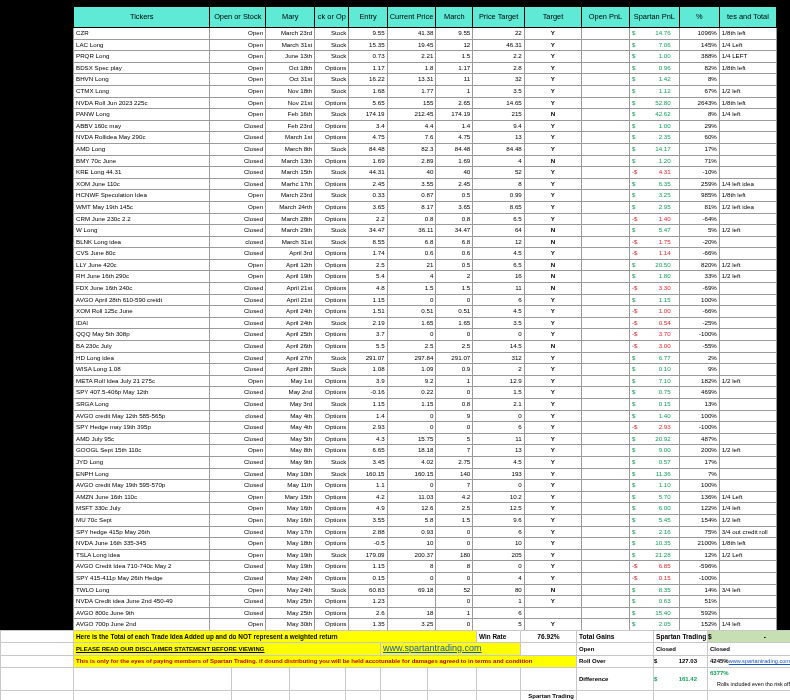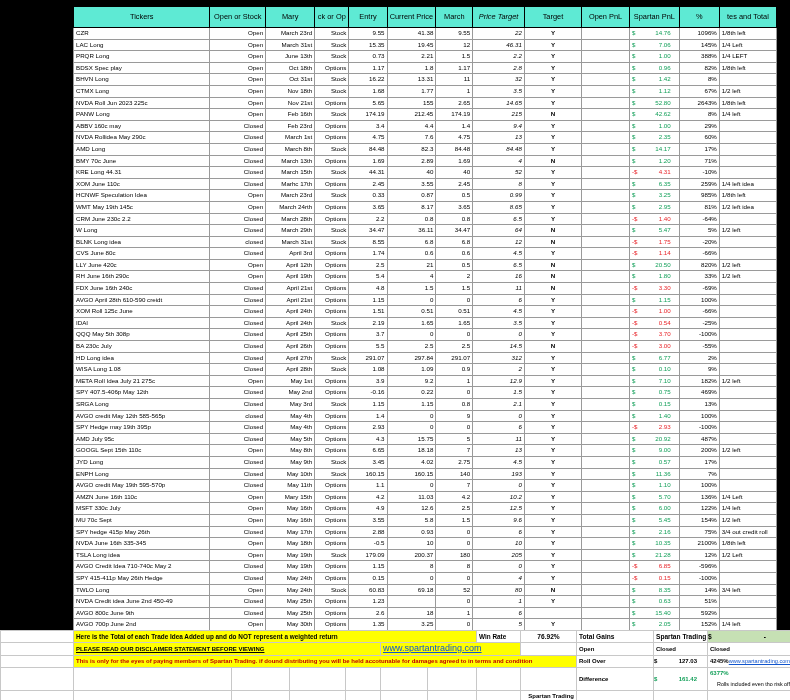--- a/index.html
+++ b/index.html
@@ -75,7 +75,7 @@
   .c-entry  { width: 47px;  }
   .c-cur    { width: 49px; margin-top: 32px;  }
   .c-stop   { width: 44px;  }
-  .c-pt     { width: 56px; font-style: italic;  }
+  .c-pt     { width: 56px;  }
   .c-added  { width: 77px;  }
   .c-open   { width: 54px;  }
   .c-closed { width: 52px;  }

